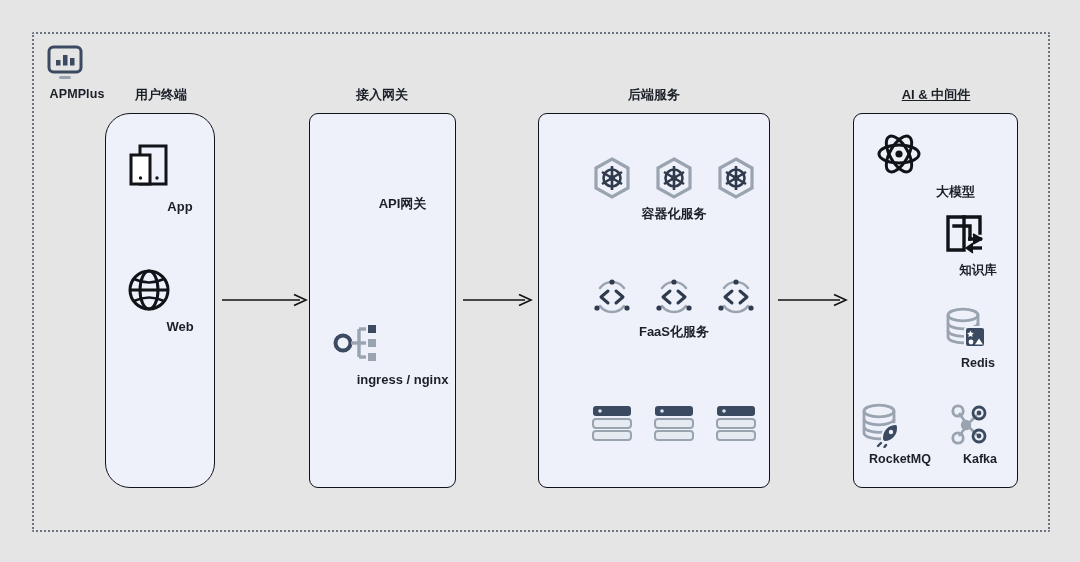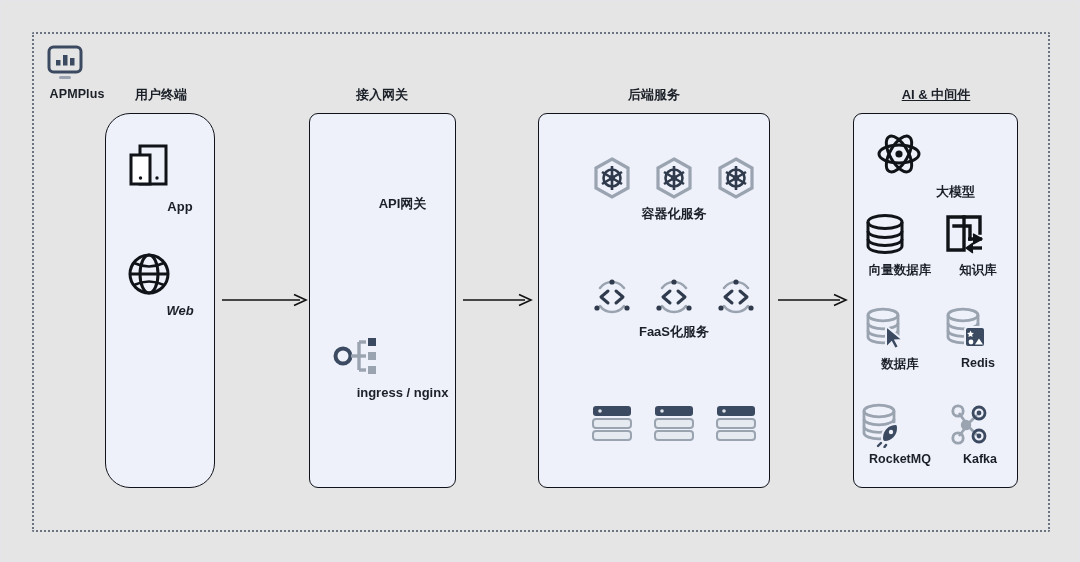--- a/index.html
+++ b/index.html
@@ -305,17 +305,6 @@
       <span class="lbl">大模型</span>
     </div>
 
-    <div class="pair" style="left:8px;top:98px;width:76px;">
-      <span class="ico">
-        <svg width="46" height="46" viewBox="0 0 46 46">
-          <ellipse cx="23" cy="10" rx="17" ry="6.5" fill="none" stroke="#101317" stroke-width="3"></ellipse>
-          <path d="M6 10 L6 34 A17 6.5 0 0 0 40 34 L40 10" fill="none" stroke="#101317" stroke-width="3"></path>
-          <path d="M6 19 A17 6.5 0 0 0 40 19" fill="none" stroke="#101317" stroke-width="3"></path>
-          <path d="M6 27 A17 6.5 0 0 0 40 27" fill="none" stroke="#101317" stroke-width="3"></path>
-        </svg>
-      </span>
-      <span class="lbl">向量数据库</span>
-    </div>
 
     <div class="pair" style="left:88px;top:98px;width:72px;">
       <span class="ico">

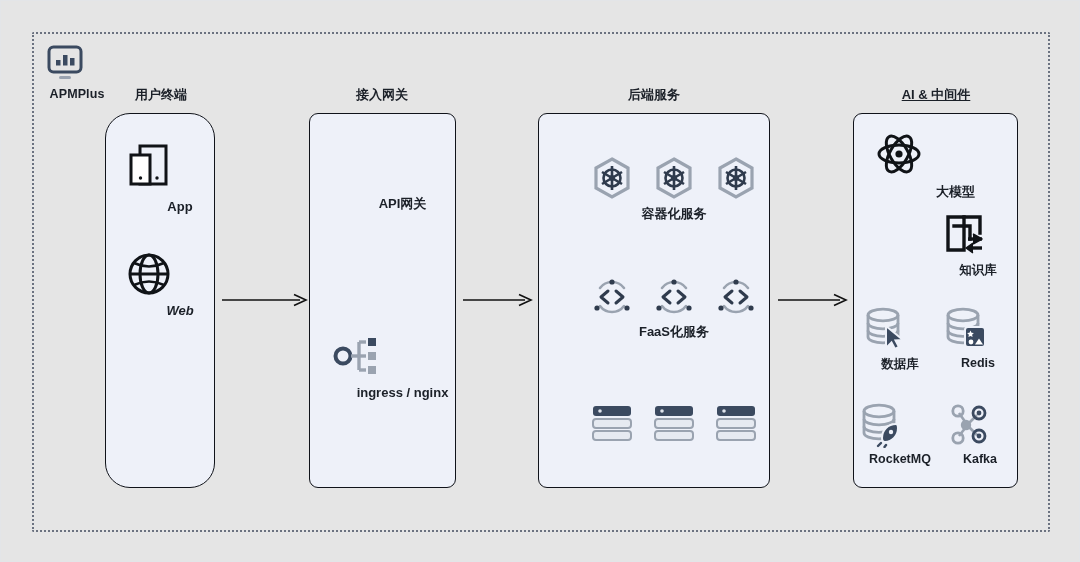--- a/index.html
+++ b/index.html
@@ -116,7 +116,7 @@
       <span class="lbl">App</span>
     </div>
 
-    <div class="cell" style="top:136px;font-style:italic;">
+    <div class="cell" style="top:152px;">
       <span class="ico">
         <svg width="46" height="48" viewBox="0 0 46 48">
           <circle cx="23" cy="24" r="19" fill="none" stroke="#101317" stroke-width="3"></circle>

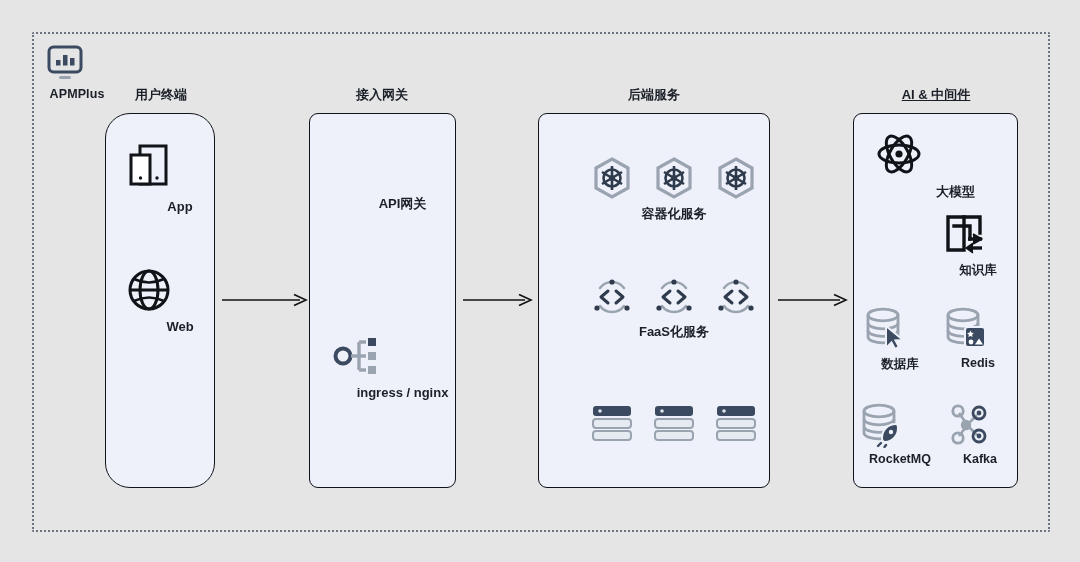--- a/index.html
+++ b/index.html
@@ -321,18 +321,6 @@
       <span class="lbl">知识库</span>
     </div>
 
-    <div class="pair" style="left:8px;top:192px;width:76px;">
-      <span class="ico">
-        <svg width="46" height="46" viewBox="0 0 46 46">
-          <ellipse cx="21" cy="9" rx="15" ry="5.8" fill="none" stroke="#9aa3b0" stroke-width="2.8"></ellipse>
-          <path d="M6 9 L6 31 A15 5.8 0 0 0 36 31 L36 9" fill="none" stroke="#9aa3b0" stroke-width="2.8"></path>
-          <path d="M6 17 A15 5.8 0 0 0 36 17" fill="none" stroke="#9aa3b0" stroke-width="2.8"></path>
-          <path d="M6 24.5 A15 5.8 0 0 0 36 24.5" fill="none" stroke="#9aa3b0" stroke-width="2.8"></path>
-          <path d="M24 20 L24 42 L29.5 36.5 L33 43 L37 41 L33.5 34.5 L41 34 Z" fill="#3b4a60" stroke="#eef1f9" stroke-width="2"></path>
-        </svg>
-      </span>
-      <span class="lbl">数据库</span>
-    </div>
 
     <div class="pair" style="left:88px;top:192px;width:72px;">
       <span class="ico">

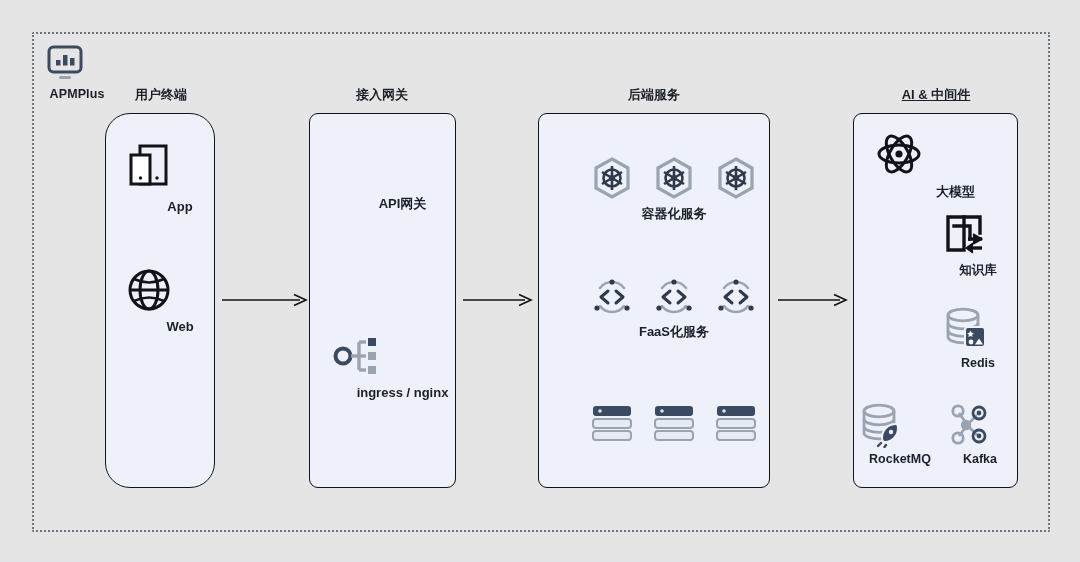--- a/index.html
+++ b/index.html
@@ -144,7 +144,7 @@
       <span class="lbl">API网关</span>
     </div>
 
-    <div class="cell" style="top:218px;">
+    <div class="cell" style="top:205px;">
       <span class="ico">
         <svg width="54" height="48" viewBox="0 0 54 48">
           <circle cx="13" cy="24" r="7.5" fill="none" stroke="#3b4a60" stroke-width="4"></circle>

